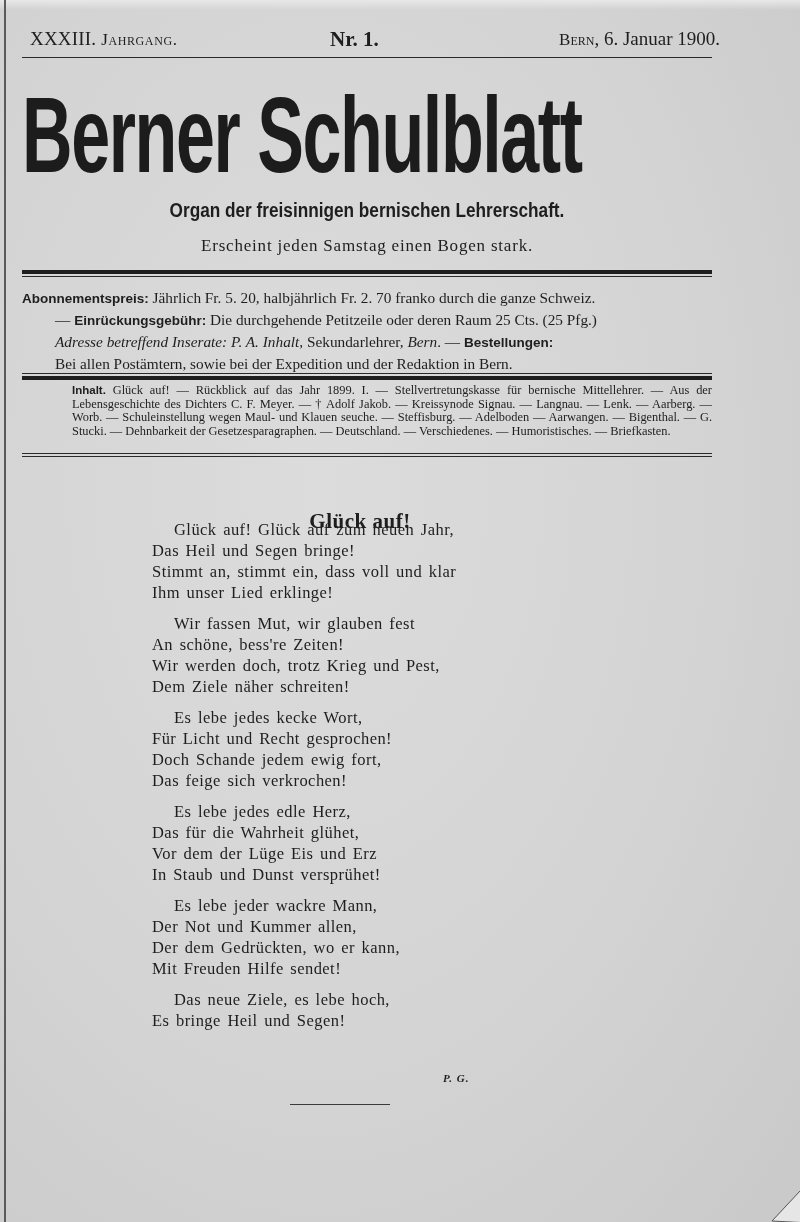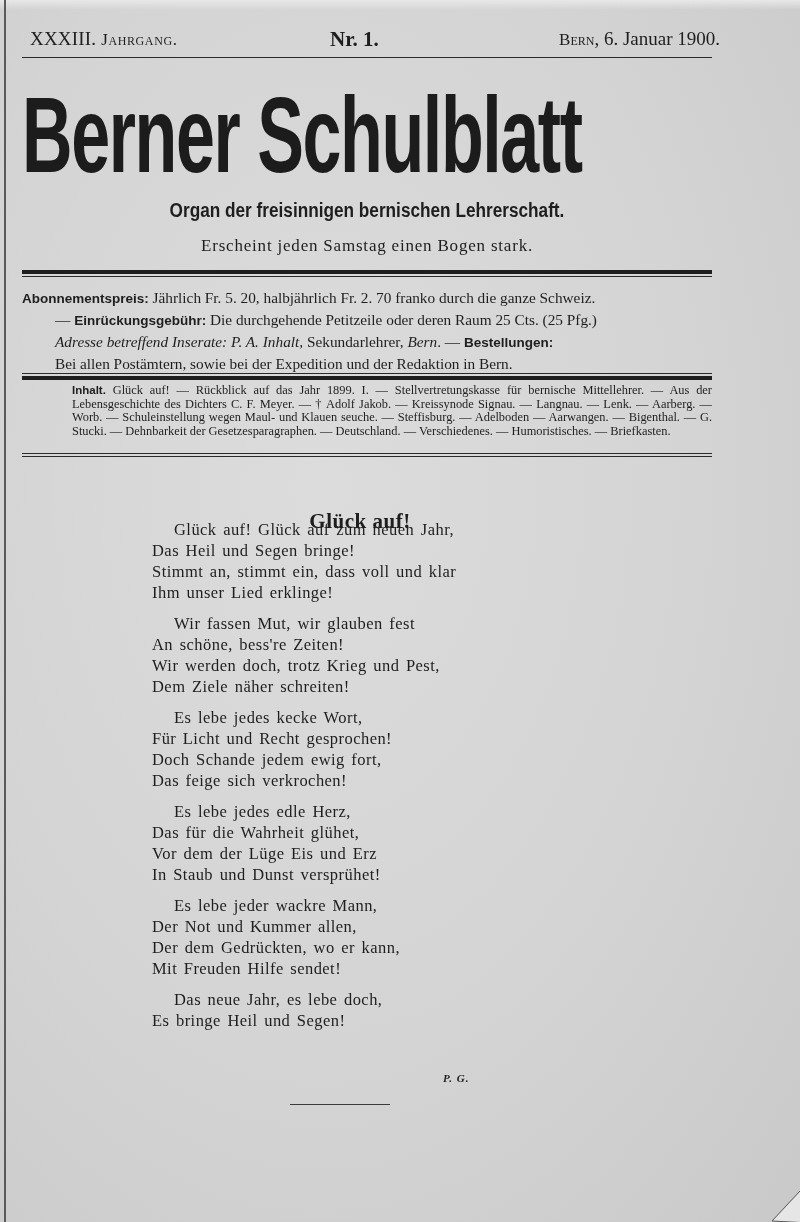--- a/index.html
+++ b/index.html
@@ -171,7 +171,7 @@
       <div class="ln">Mit Freuden Hilfe sendet!</div>
     </div>
     <div class="stanza">
-      <div class="ln first">Das neue Jahr, es lebe doch,</div>
+      <div class="ln first">Das neue Ziele, es lebe hoch,</div>
       <div class="ln">Es bringe Heil und Segen!</div>
     </div>
   </div>

